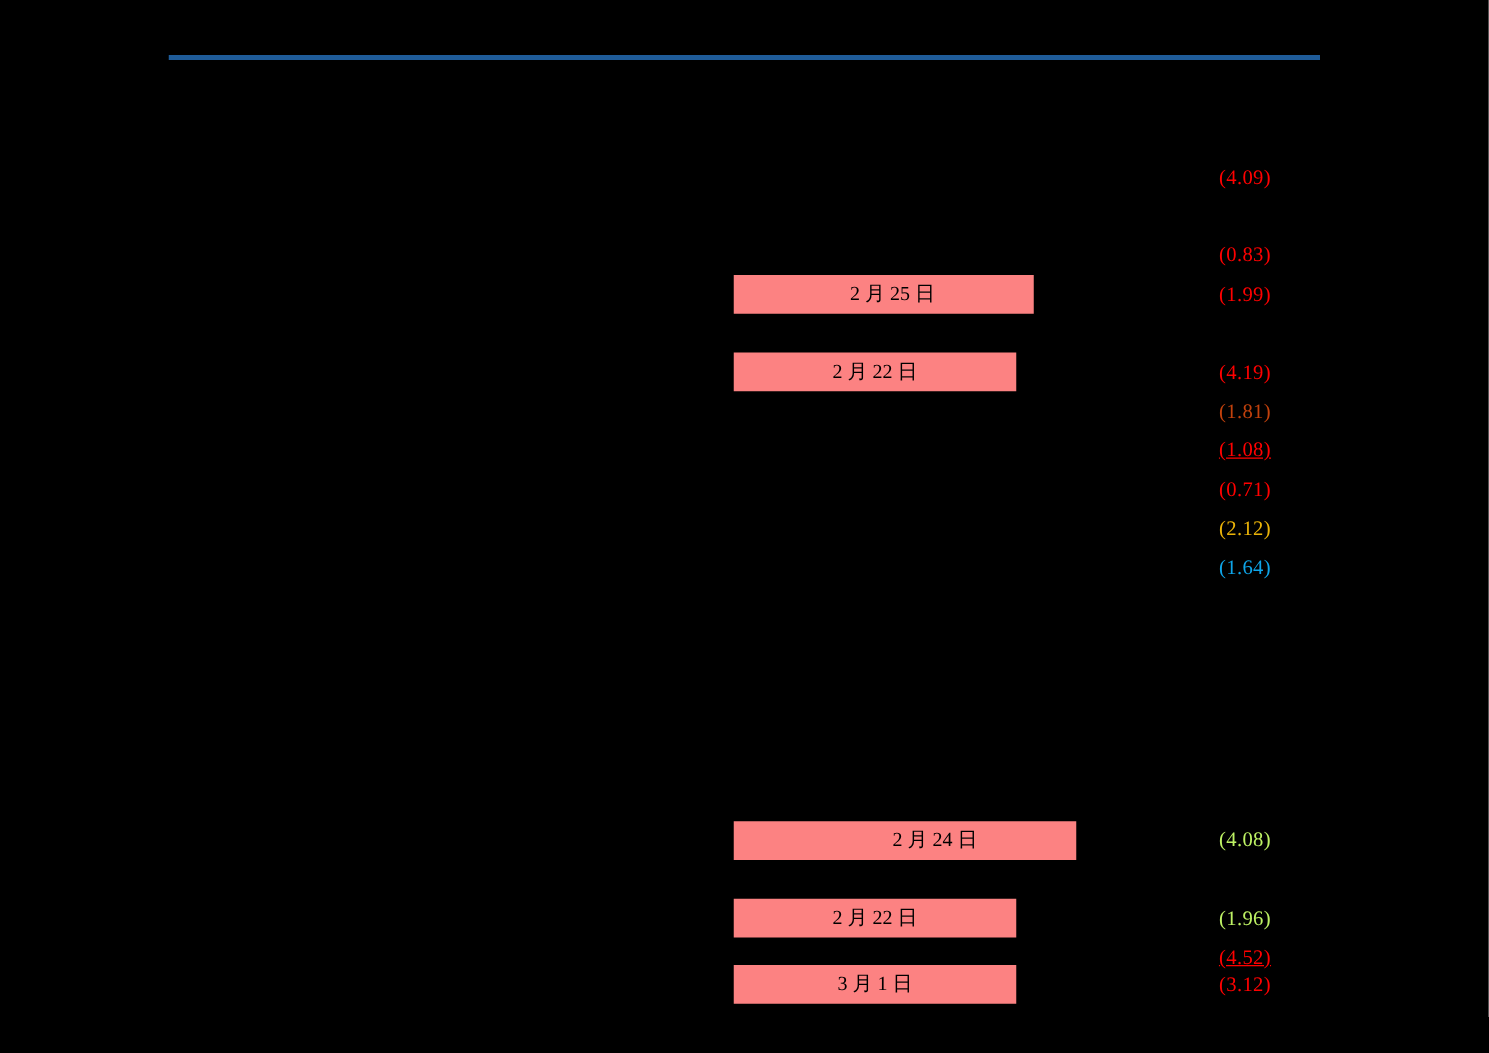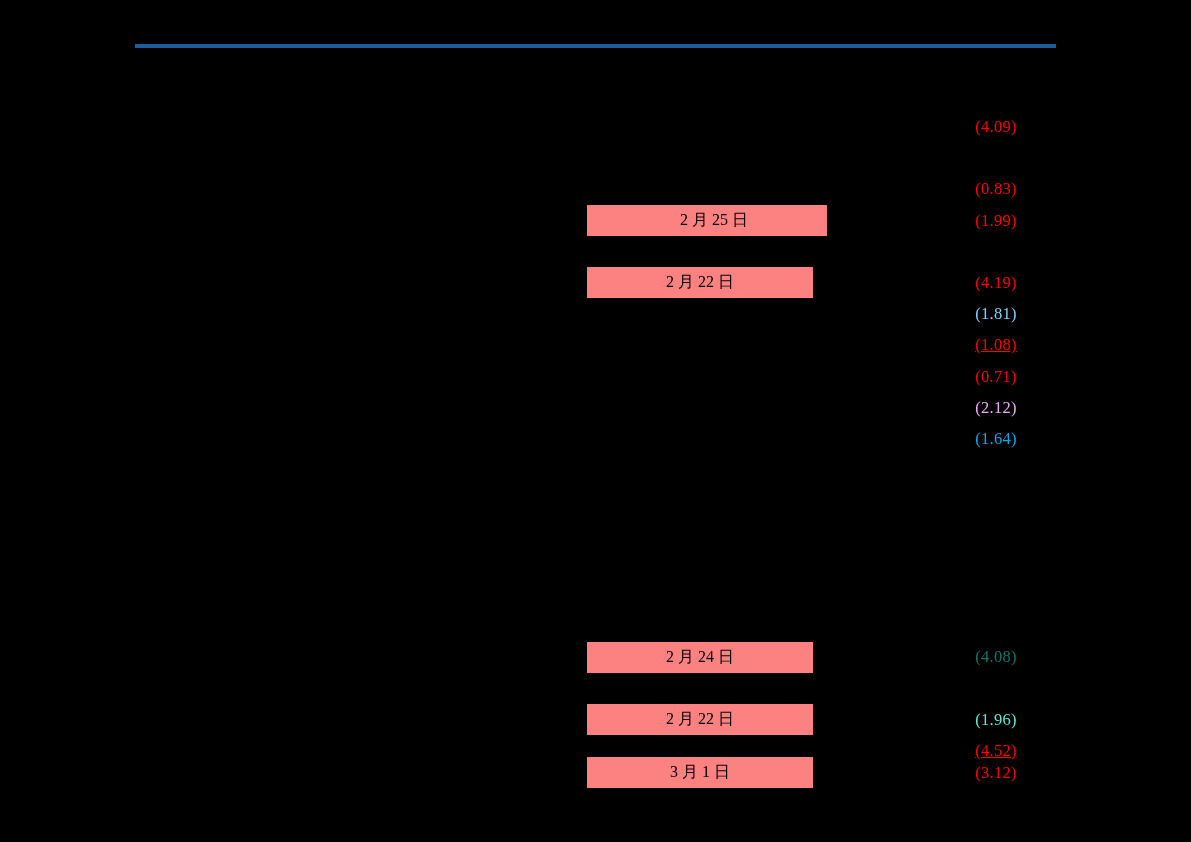--- a/index.html
+++ b/index.html
@@ -35,6 +35,7 @@
     left: 0;
     width: 1038px;
     height: 31px;
+    margin-top: 15px;
   }
   .date-cell {
     position: absolute;

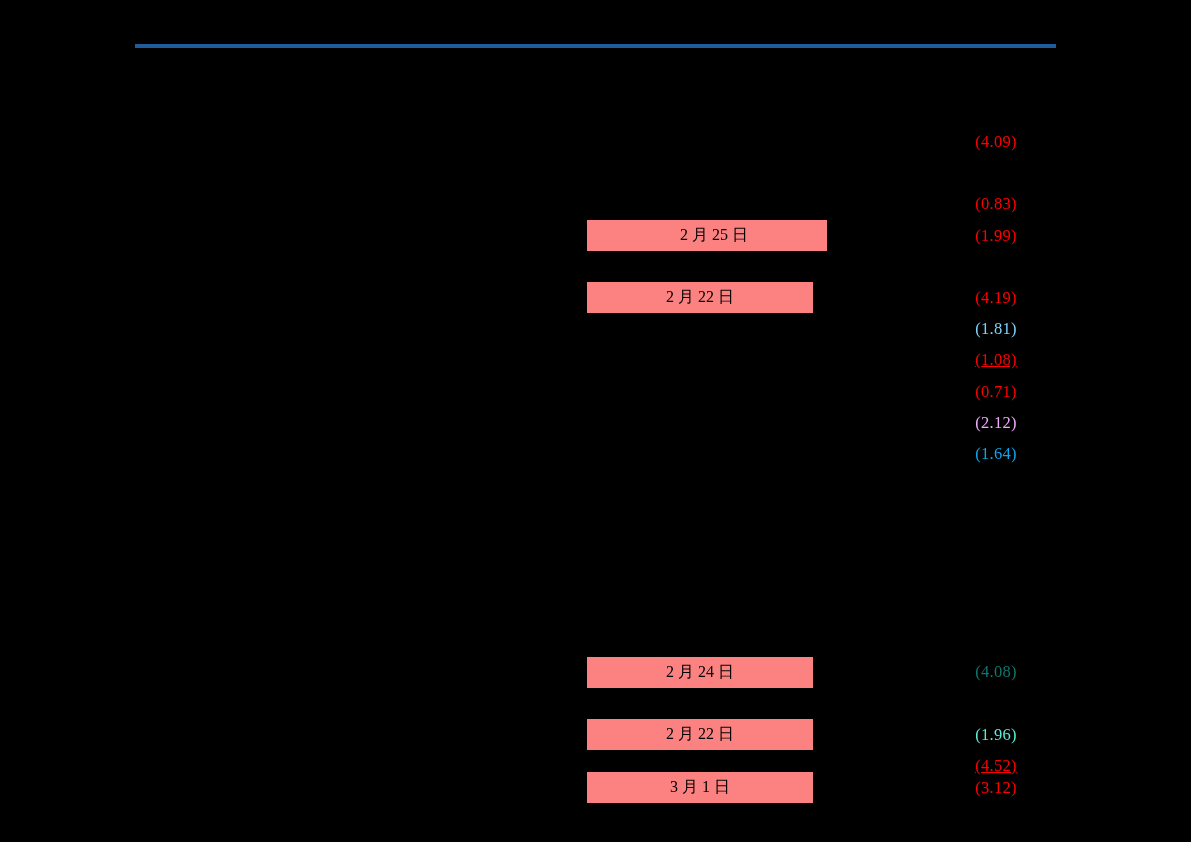--- a/index.html
+++ b/index.html
@@ -85,7 +85,7 @@
         <div class="value-cell" style="color: rgb(255, 0, 0);">(4.19)</div>
       </div>
       <div class="table-row" style="top: 298.6px;">
-        <div class="value-cell" style="color: #7dd3fc;">(1.81)</div>
+        <div class="value-cell" style="color: #c2410c;">(1.81)</div>
       </div>
       <div class="table-row" style="top: 329.8px;">
         <div class="value-cell" style="color: rgb(255, 0, 0); text-decoration: underline;">(1.08)</div>

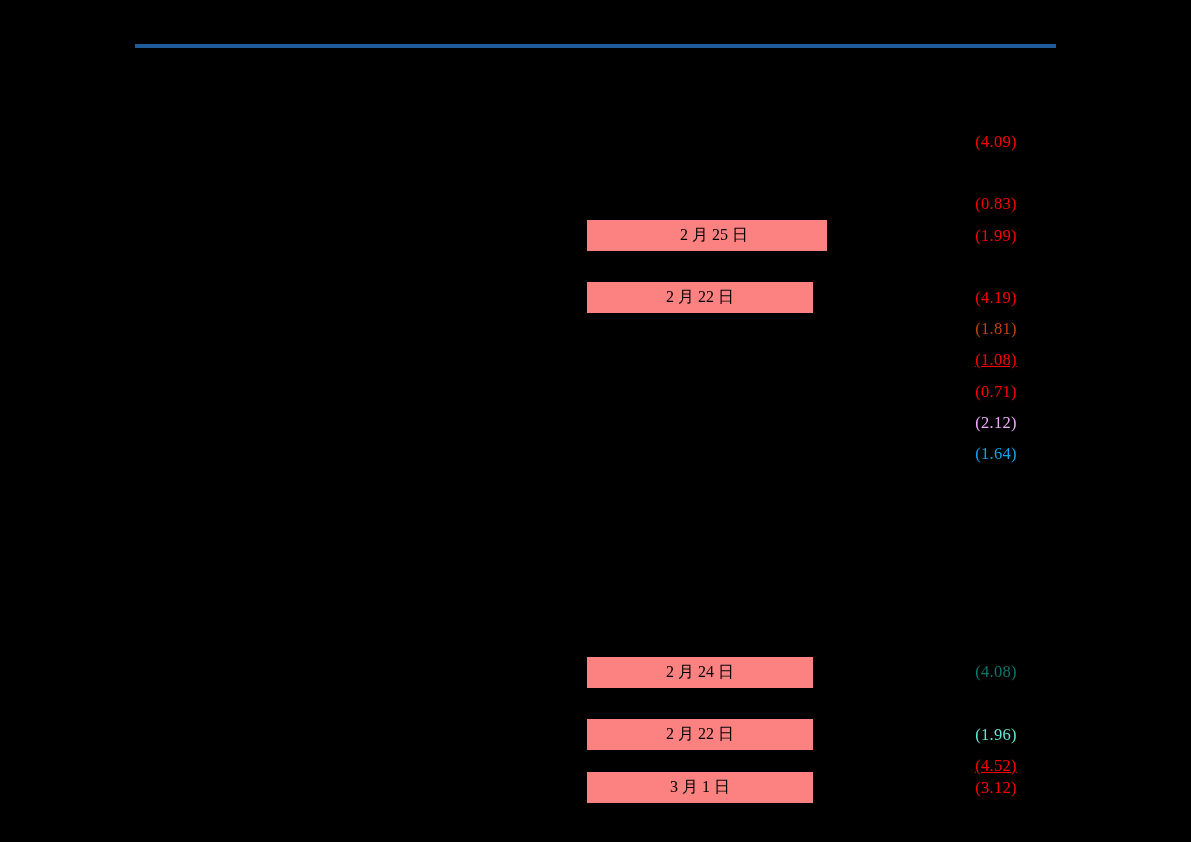--- a/index.html
+++ b/index.html
@@ -94,7 +94,7 @@
         <div class="value-cell" style="color: rgb(255, 0, 0);">(0.71)</div>
       </div>
       <div class="table-row" style="top: 392.2px;">
-        <div class="value-cell" style="color: #f0abfc;">(2.12)</div>
+        <div class="value-cell" style="color: #eab308;">(2.12)</div>
       </div>
       <div class="table-row" style="top: 423.4px;">
         <div class="value-cell" style="color: #0ea5e9;">(1.64)</div>

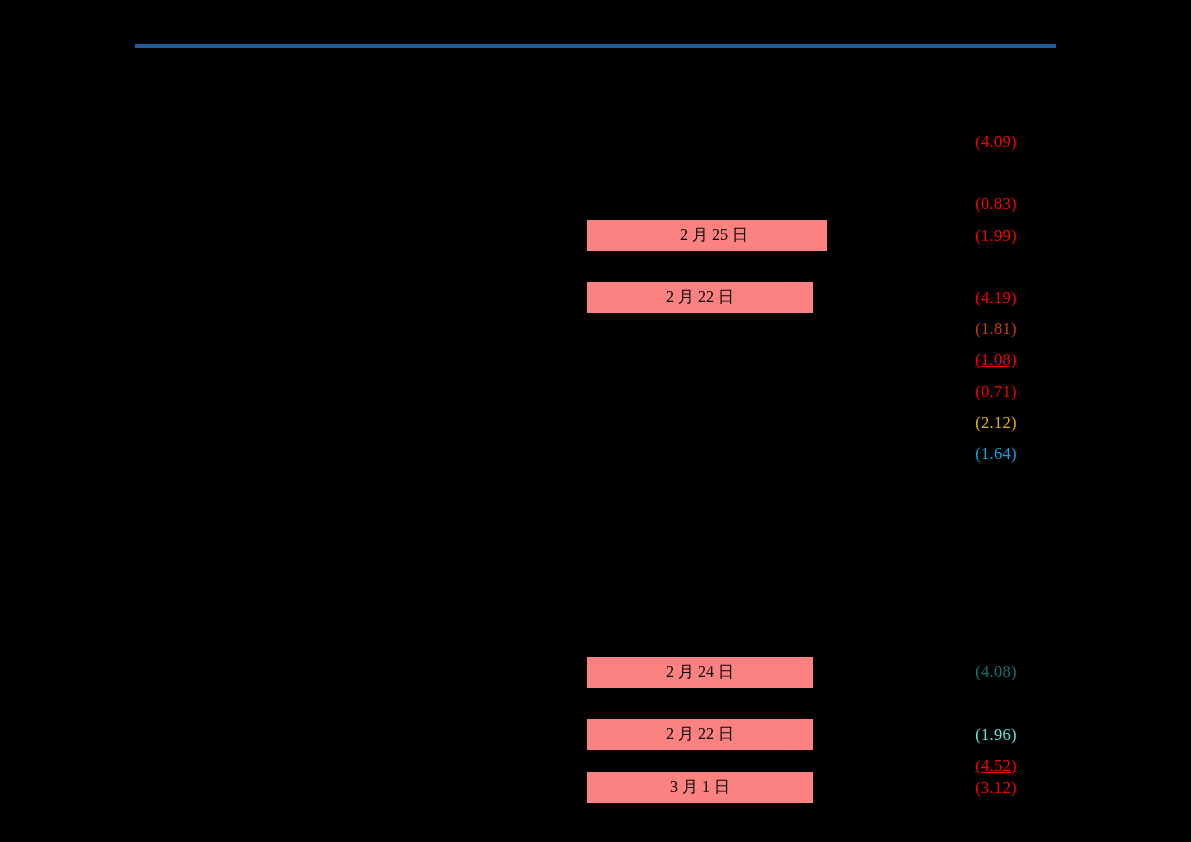--- a/index.html
+++ b/index.html
@@ -100,7 +100,7 @@
         <div class="value-cell" style="color: #0ea5e9;">(1.64)</div>
       </div>
       <div class="table-row" style="top: 641.8px;">
-        <div class="date-cell" style="background: rgb(252, 130, 130); color: rgb(0, 0, 0);">2 月 24 日</div>
+        <div class="date-cell" style="background: rgb(252, 130, 130); color: rgb(0, 0, 0); padding-left: 48px;">2 月 24 日</div>
         <div class="value-cell" style="color: #0f766e;">(4.08)</div>
       </div>
       <div class="table-row" style="top: 704.2px;">

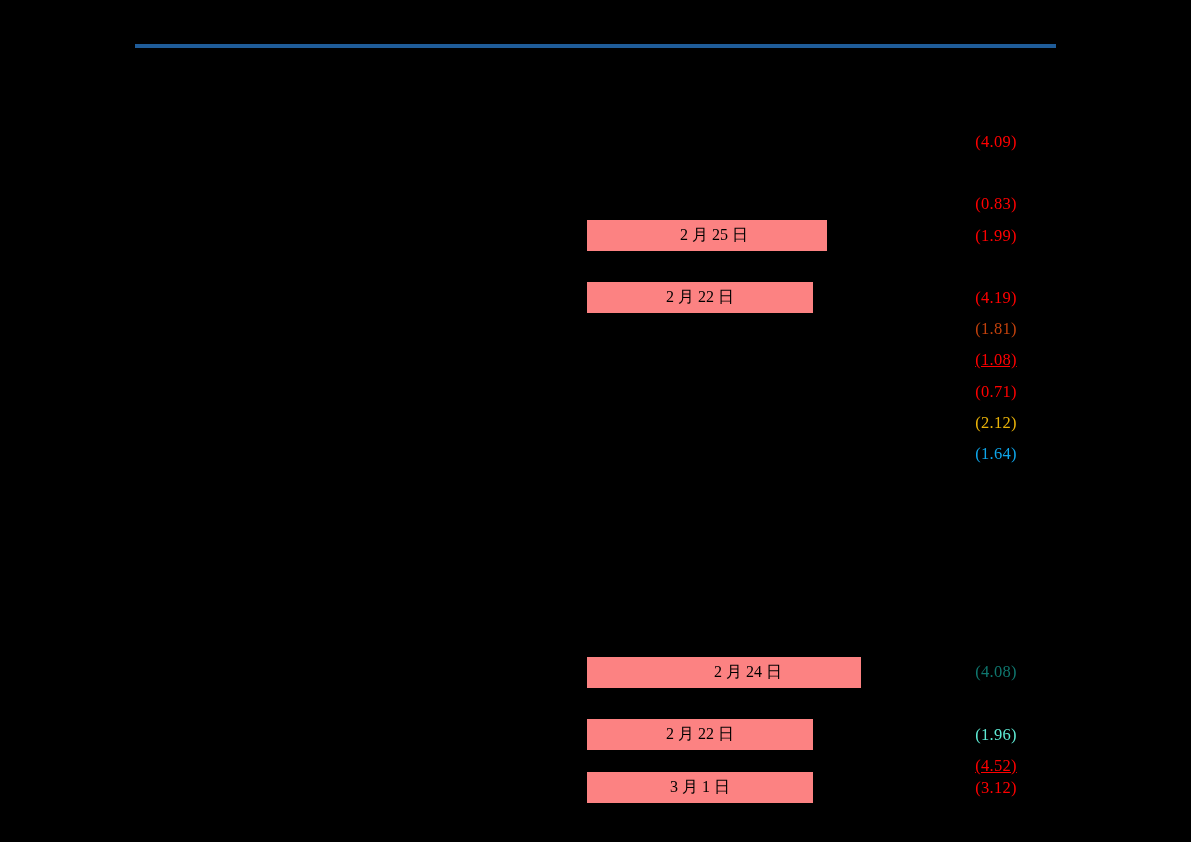--- a/index.html
+++ b/index.html
@@ -101,7 +101,7 @@
       </div>
       <div class="table-row" style="top: 641.8px;">
         <div class="date-cell" style="background: rgb(252, 130, 130); color: rgb(0, 0, 0); padding-left: 48px;">2 月 24 日</div>
-        <div class="value-cell" style="color: #0f766e;">(4.08)</div>
+        <div class="value-cell" style="color: #bef264;">(4.08)</div>
       </div>
       <div class="table-row" style="top: 704.2px;">
         <div class="date-cell" style="background: rgb(252, 130, 130); color: rgb(0, 0, 0);">2 月 22 日</div>

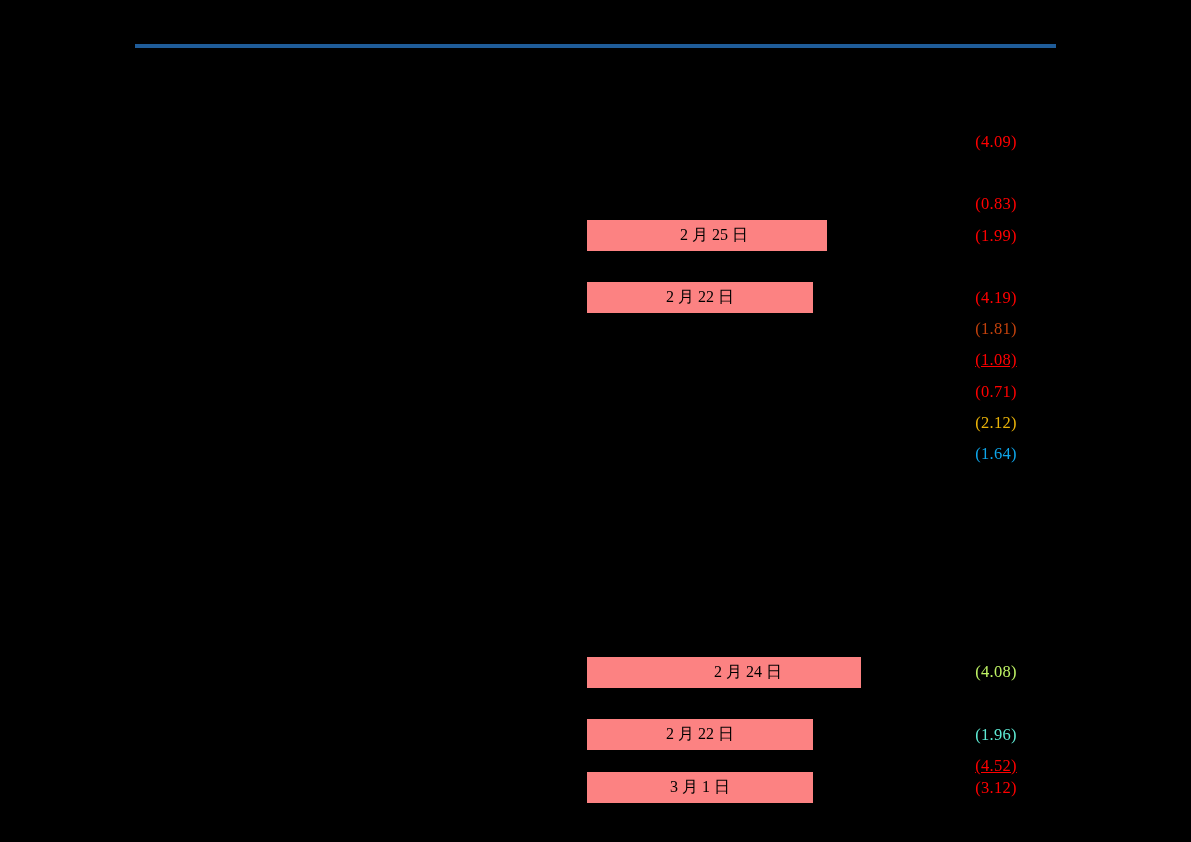--- a/index.html
+++ b/index.html
@@ -105,7 +105,7 @@
       </div>
       <div class="table-row" style="top: 704.2px;">
         <div class="date-cell" style="background: rgb(252, 130, 130); color: rgb(0, 0, 0);">2 月 22 日</div>
-        <div class="value-cell" style="color: #5eead4;">(1.96)</div>
+        <div class="value-cell" style="color: #bef264;">(1.96)</div>
       </div>
       <div class="table-row" style="top: 735.4px;">
         <div class="value-cell" style="color: rgb(255, 0, 0); text-decoration: underline;">(4.52)</div>

